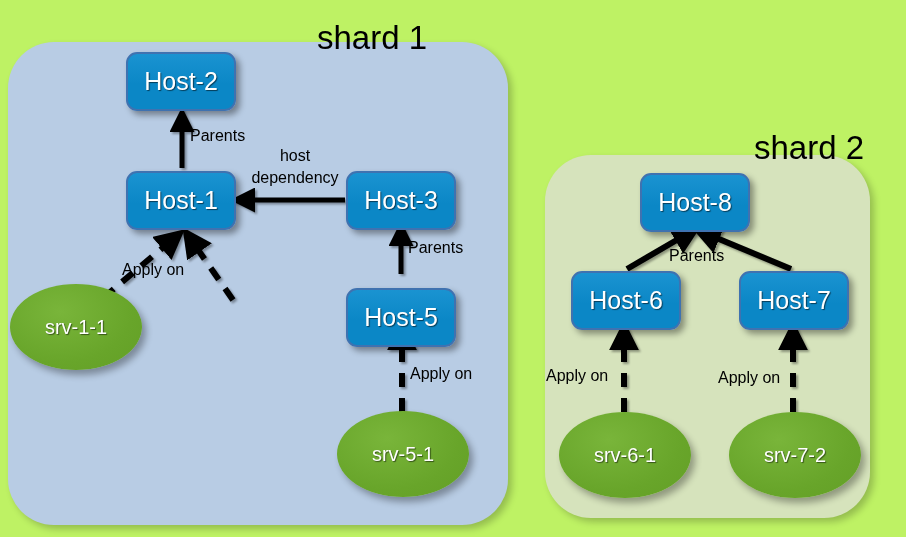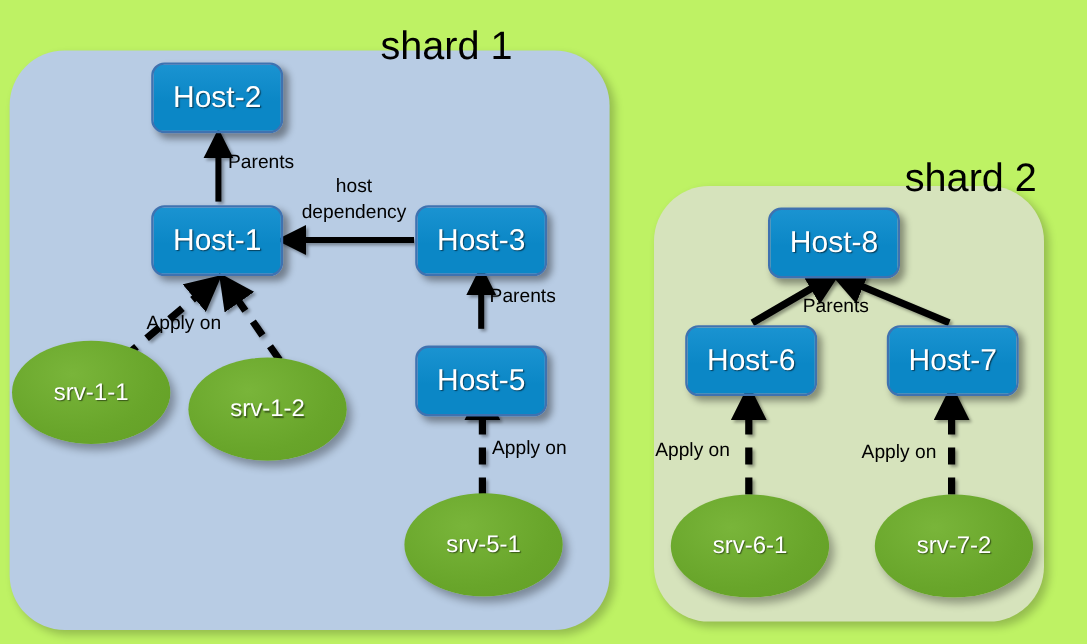--- a/index.html
+++ b/index.html
@@ -193,9 +193,6 @@
     <span>srv-1-1</span>
   </div>
 
-  <div class="srv" style="left:157px; top:298px;">
-    <span>srv-1-2</span>
-  </div>
 
   <div class="srv" style="left:337px; top:411px;">
     <span>srv-5-1</span>

